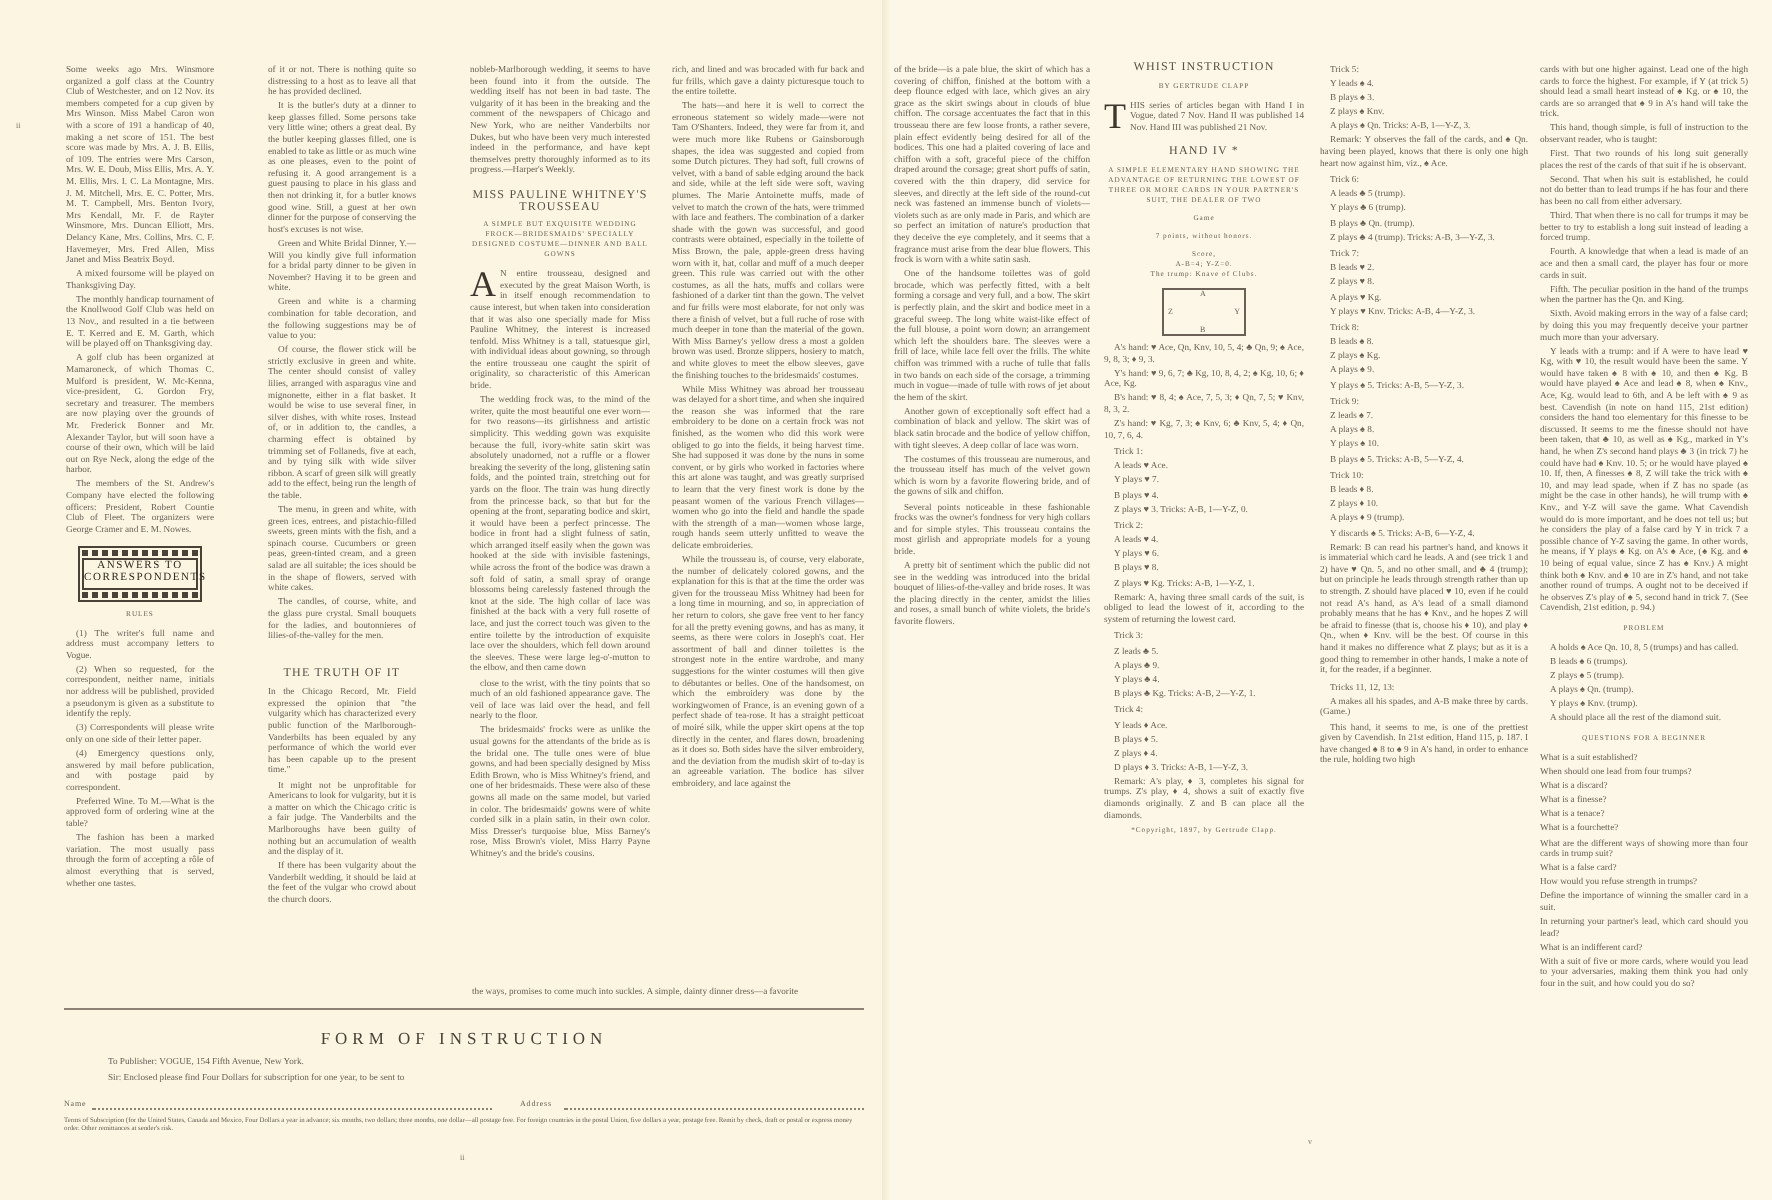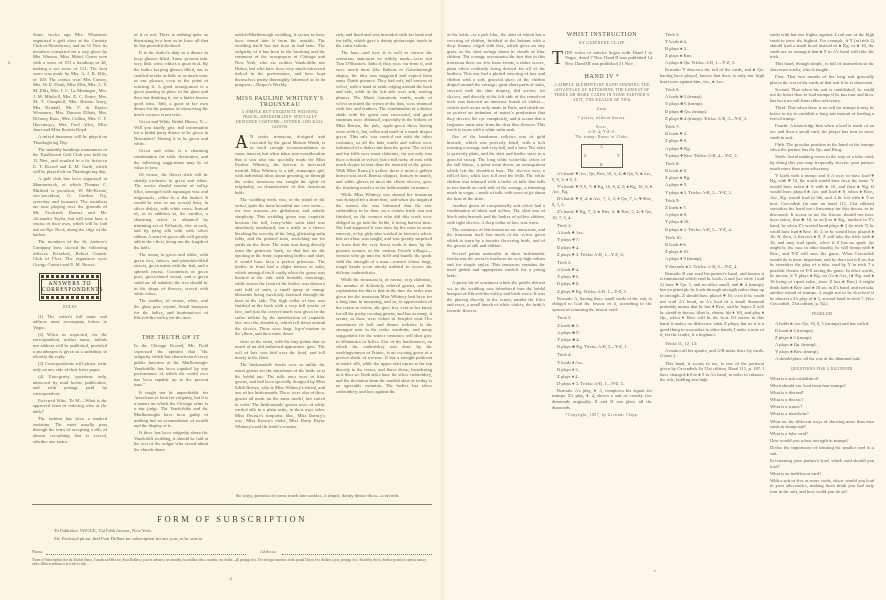--- a/index.html
+++ b/index.html
@@ -224,7 +224,7 @@
 </div>
 
 <div style="position:absolute;left:32px;top:506px;width:400px;height:70px;">
-  <div style="text-align:center;font-size:8.5px;letter-spacing:2.5px;color:#4a4138;margin-top:8px;">FORM OF SUBSCRIPTION</div>
+  <div style="text-align:center;font-size:8.5px;letter-spacing:2.5px;color:#4a4138;margin-top:8px;">FORM OF INSTRUCTION</div>
   <div style="font-size:4.6px;color:#6a6055;margin:4px 0 0 22px;">To Publisher:  VOGUE,  154 Fifth Avenue, New York.</div>
   <div style="font-size:4.6px;color:#6a6055;margin:3px 0 0 22px;">Sir:  Enclosed please find Four Dollars for subscription for one year, to be sent to</div>
   <div style="position:relative;height:10px;margin-top:6px;">

